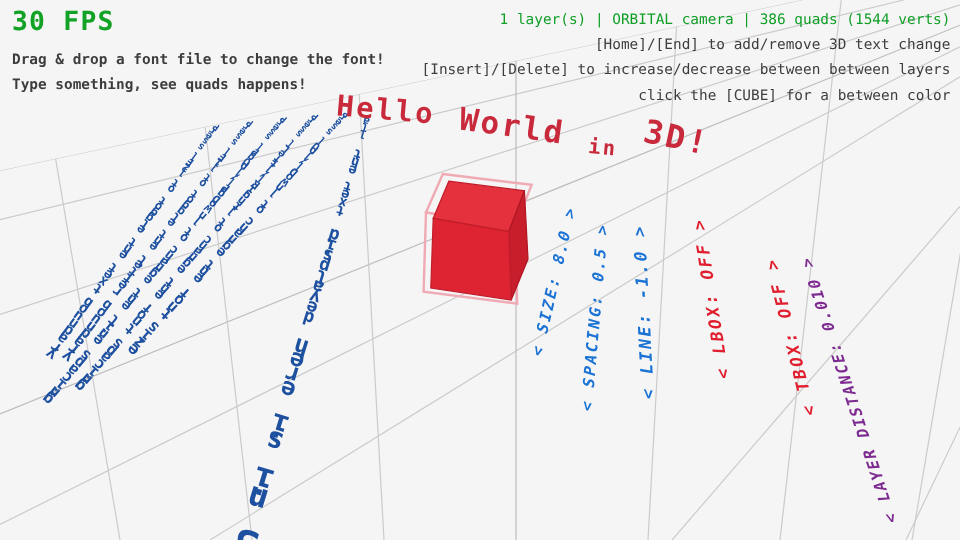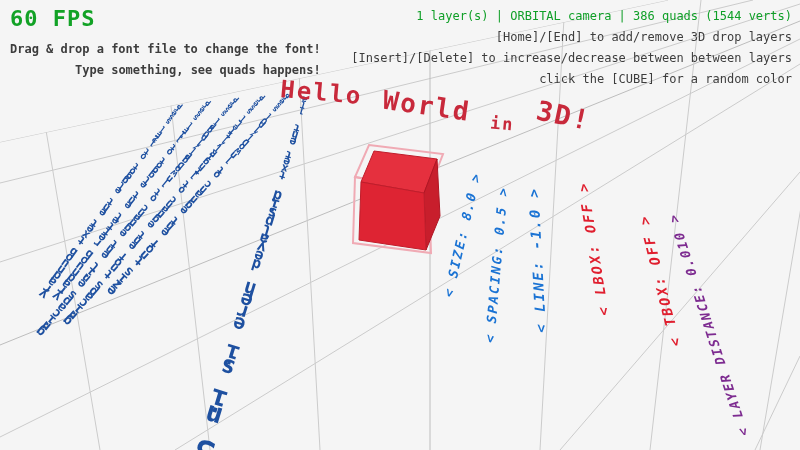--- a/index.html
+++ b/index.html
@@ -86,7 +86,7 @@
 </svg>
 
 <div class="hud-tl">
-  <div class="fps">60 FPS</div>
+  <div class="fps">30 FPS</div>
   <div class="help-left">
     <div>Drag &amp; drop a font file to change the font!</div>
     <div>Type something, see quads happens!</div>

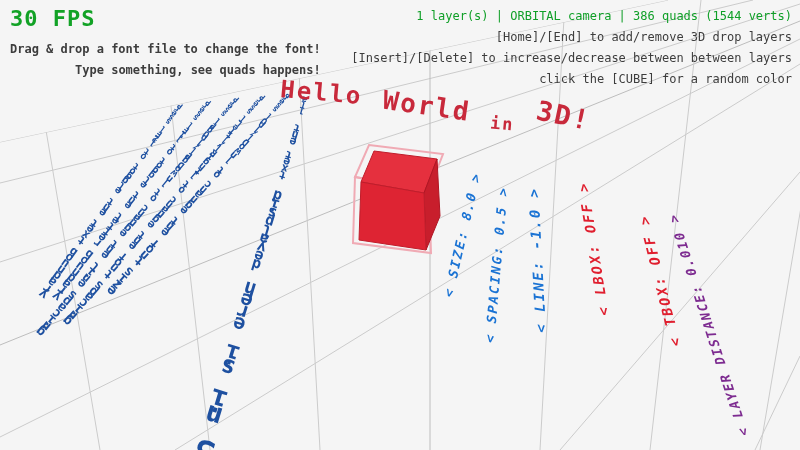--- a/index.html
+++ b/index.html
@@ -95,7 +95,7 @@
 
 <div class="hud-tr">
   <div class="status">1 layer(s) | ORBITAL camera |  386 quads (1544 verts)</div>
-  <div>[Home]/[End] to add/remove 3D drop layers</div>
+  <div>[Home]/[End] to add/remove 3D text change</div>
   <div>[Insert]/[Delete] to increase/decrease between between layers</div>
   <div>click the [CUBE] for a random color</div>
 </div>

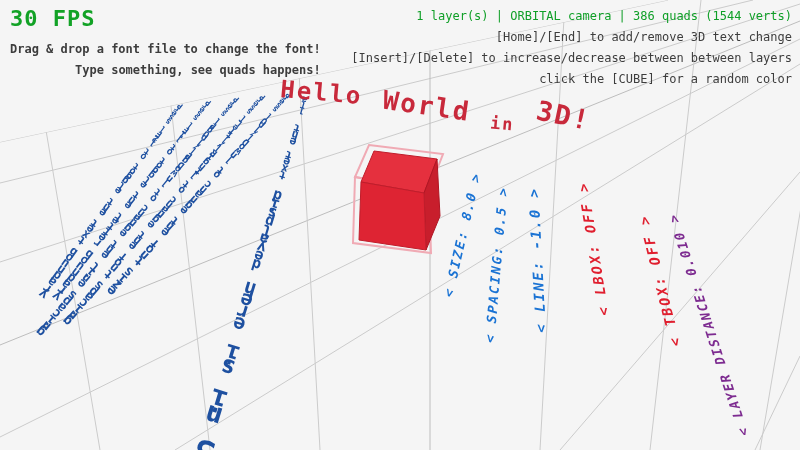--- a/index.html
+++ b/index.html
@@ -11,7 +11,7 @@
   
   .hud-tl{position:absolute;left:10px;top:6px;z-index:30;}
   .fps{font-size:22px;font-weight:bold;color:#12a226;letter-spacing:1px;}
-  .help-left{margin-top:8px;color:#3d3d3d;font-size:12px;font-weight:bold;line-height:21px;text-align:right;}
+  .help-left{margin-top:8px;color:#3d3d3d;font-size:12px;font-weight:bold;line-height:21px;}
   .help-left .gap{margin-top:22px;}
   
   .hud-tr{position:absolute;right:8px;top:6px;z-index:30;text-align:right;

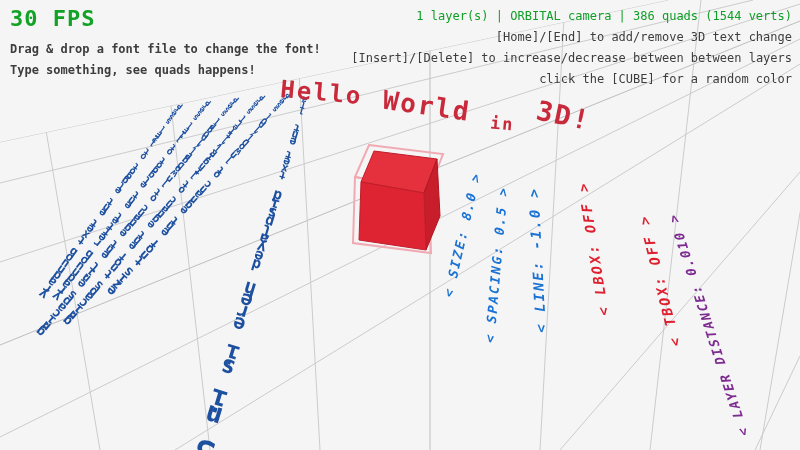--- a/index.html
+++ b/index.html
@@ -97,7 +97,7 @@
   <div class="status">1 layer(s) | ORBITAL camera |  386 quads (1544 verts)</div>
   <div>[Home]/[End] to add/remove 3D text change</div>
   <div>[Insert]/[Delete] to increase/decrease between between layers</div>
-  <div>click the [CUBE] for a random color</div>
+  <div>click the [CUBE] for a between color</div>
 </div>
 
 <div class="gline gl0"><span class="ch" style="font-size: 8px;">P</span><span class="ch" style="font-size: 8.13514px;">r</span><span class="ch" style="font-size: 8.27027px;">e</span><span class="ch" style="font-size: 8.40541px;">s</span><span class="ch" style="font-size: 8.54054px;">s</span><span class="ch" style="font-size: 8.67568px;">&nbsp;</span><span class="ch" style="font-size: 8.81081px;">[</span><span class="ch" style="font-size: 8.94595px;">F</span><span class="ch" style="font-size: 9.08108px;">2</span><span class="ch" style="font-size: 9.21622px;">]</span><span class="ch" style="font-size: 9.35135px;">&nbsp;</span><span class="ch" style="font-size: 9.48649px;">t</span><span class="ch" style="font-size: 9.62162px;">o</span><span class="ch" style="font-size: 9.75676px;">&nbsp;</span><span class="ch" style="font-size: 9.89189px;">t</span><span class="ch" style="font-size: 10.027px;">o</span><span class="ch" style="font-size: 10.1622px;">g</span><span class="ch" style="font-size: 10.2973px;">g</span><span class="ch" style="font-size: 10.4324px;">l</span><span class="ch" style="font-size: 10.5676px;">e</span><span class="ch" style="font-size: 10.7027px;">&nbsp;</span><span class="ch" style="font-size: 10.8378px;">t</span><span class="ch" style="font-size: 10.973px;">h</span><span class="ch" style="font-size: 11.1081px;">e</span><span class="ch" style="font-size: 11.2432px;">&nbsp;</span><span class="ch" style="font-size: 11.3784px;">t</span><span class="ch" style="font-size: 11.5135px;">e</span><span class="ch" style="font-size: 11.6486px;">x</span><span class="ch" style="font-size: 11.7838px;">t</span><span class="ch" style="font-size: 11.9189px;">&nbsp;</span><span class="ch" style="font-size: 12.0541px;">b</span><span class="ch" style="font-size: 12.1892px;">o</span><span class="ch" style="font-size: 12.3243px;">u</span><span class="ch" style="font-size: 12.4595px;">n</span><span class="ch" style="font-size: 12.5946px;">d</span><span class="ch" style="font-size: 12.7297px;">a</span><span class="ch" style="font-size: 12.8649px;">r</span><span class="ch" style="font-size: 13px;">y</span></div>

